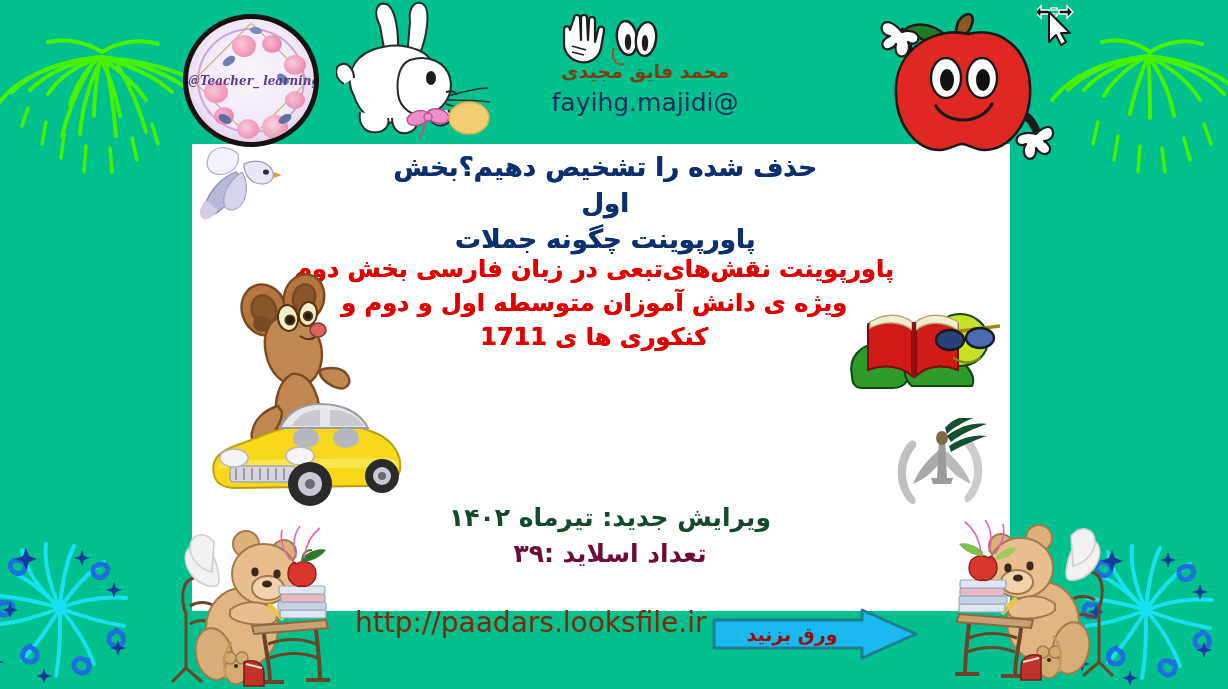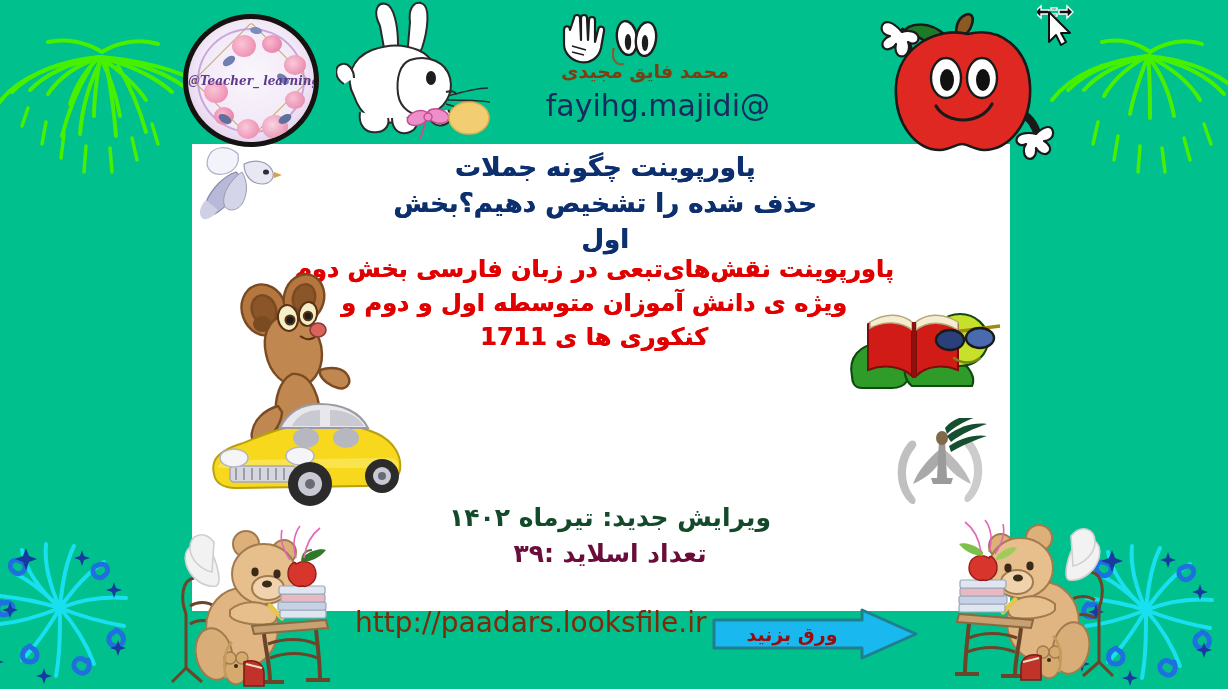--- a/index.html
+++ b/index.html
@@ -29,8 +29,8 @@
     font-family:"DejaVu Sans", sans-serif;letter-spacing:0px;
   }
   #hdr-mail{
-    position:absolute;left:520px;top:88px;width:250px;text-align:right;
-    color:#1b2a5e;font-size:30px;font-weight:400;
+    position:absolute;left:520px;top:88px;width:250px;text-align:center;
+    color:#1b2a5e;font-size:25px;font-weight:400;
     font-family:"DejaVu Sans", sans-serif;
   }
 

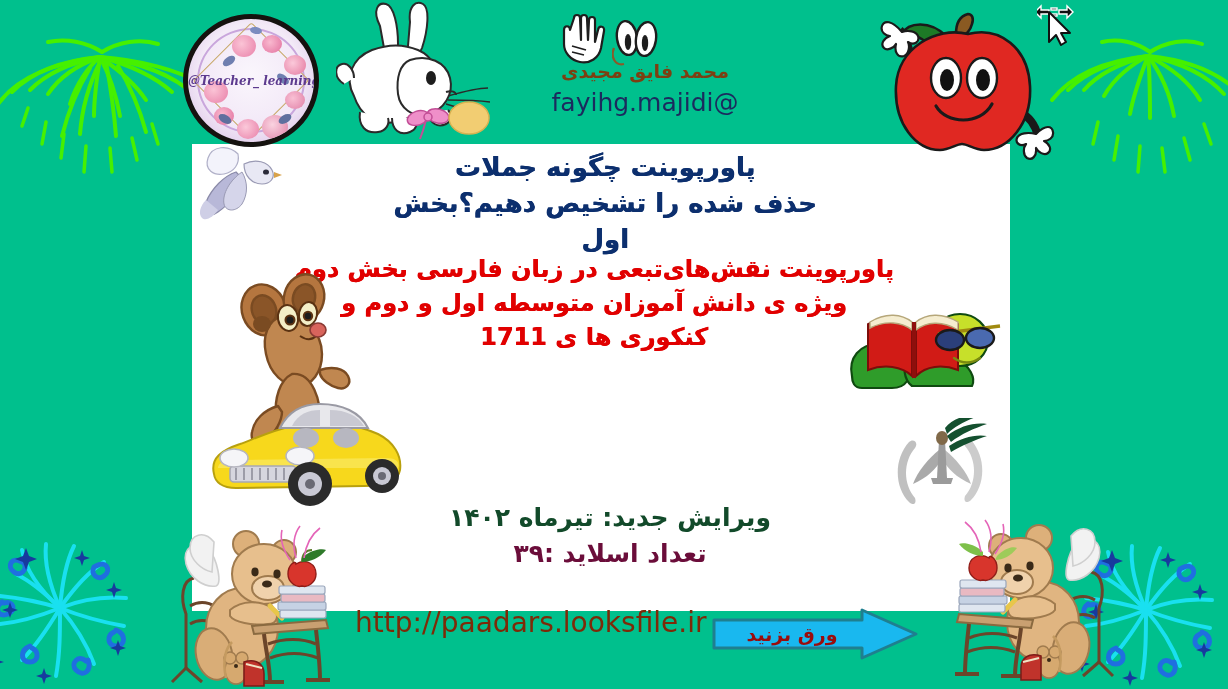--- a/index.html
+++ b/index.html
@@ -354,8 +354,8 @@
   </div>
 
   <div id="title">
+    <div>حذف شده را تشخیص دهیم؟بخش اول</div>
     <div>پاورپوینت چگونه جملات</div>
-    <div>حذف شده را تشخیص دهیم؟بخش اول</div>
   </div>
 
   <div id="subtitle">

